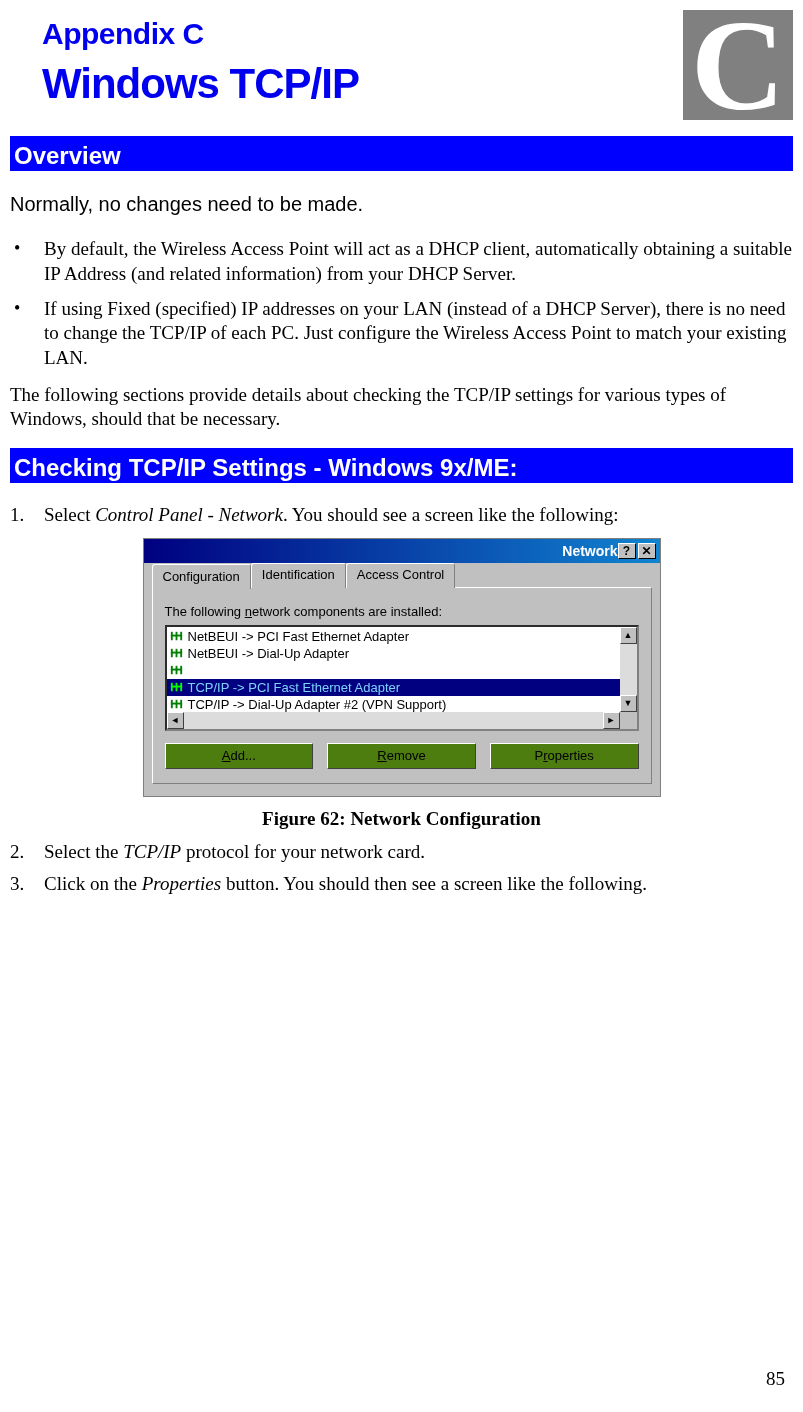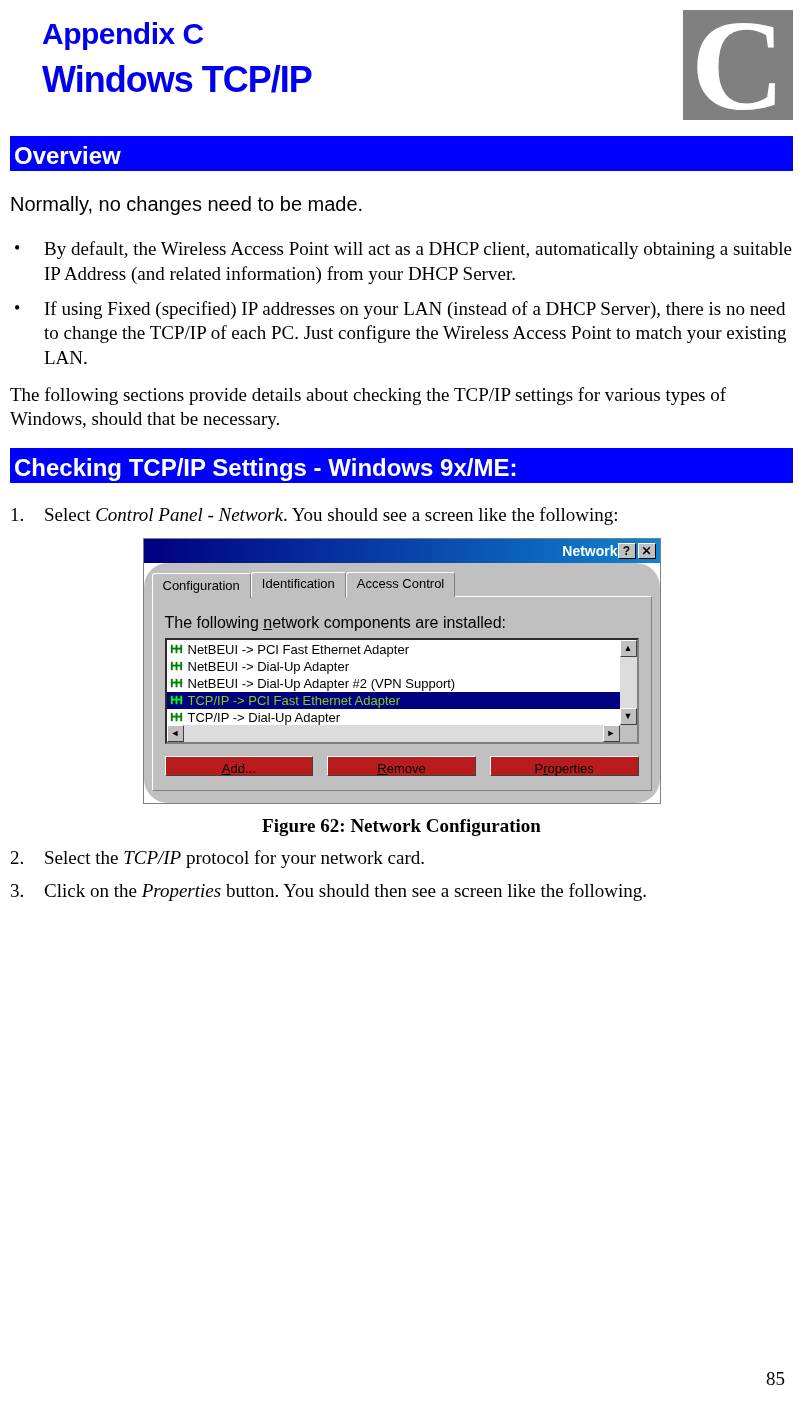--- a/index.html
+++ b/index.html
@@ -38,7 +38,7 @@
     .appendix-title {
       font-family: Verdana, Geneva, sans-serif;
       font-weight: bold;
-      font-size: 36px;
+      font-size: 42px;
       color: #0000EE;
       letter-spacing: -1px;
     }

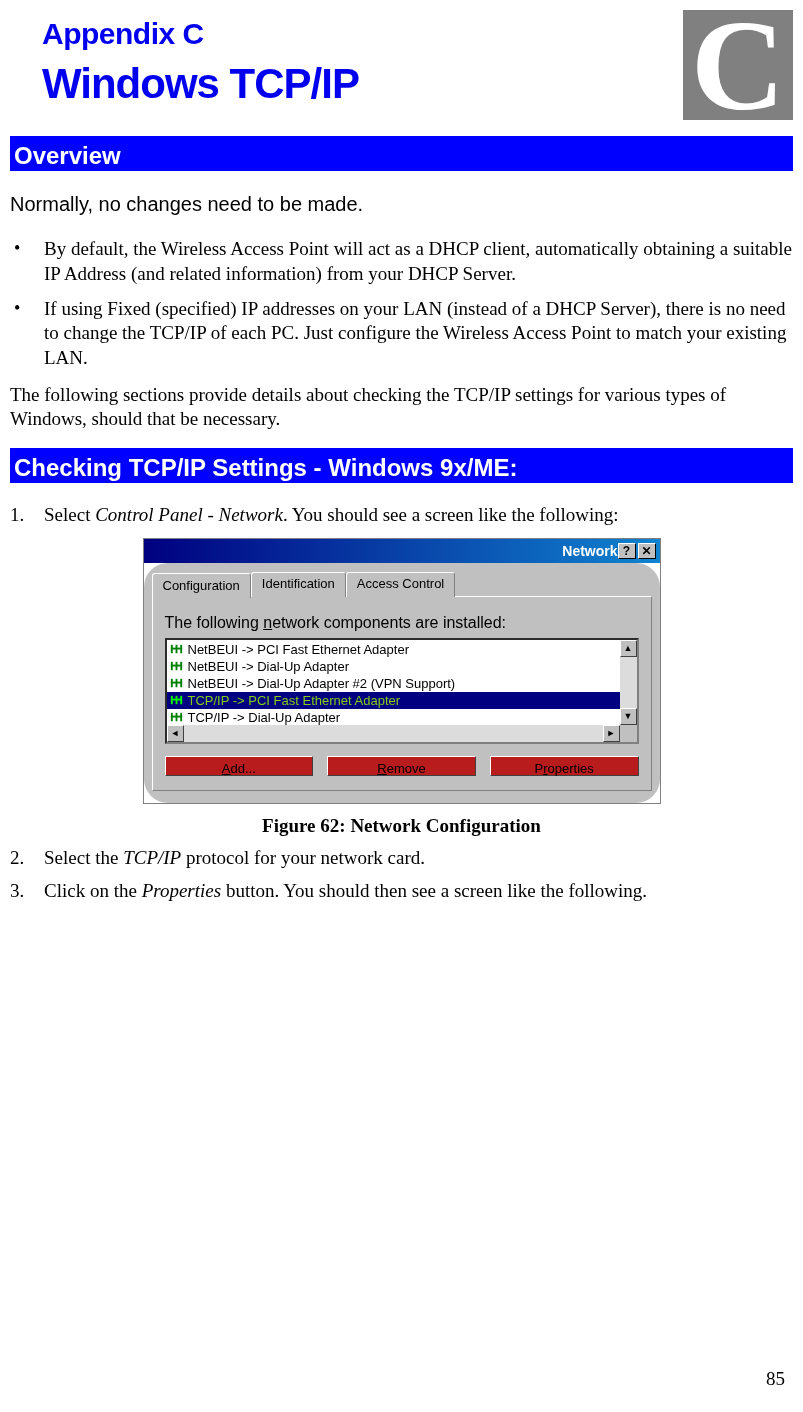--- a/index.html
+++ b/index.html
@@ -162,10 +162,9 @@
     }
     .win-body {
       background: #c0c0c0;
-      padding: 9px 8px 12px 8px;
+      padding: 0 8px 12px 8px;
       font-family: "MS Sans Serif", Arial, sans-serif;
       font-size: 13px;
-      border-radius: 24px;
     }
     .tab-strip {
       display: flex;

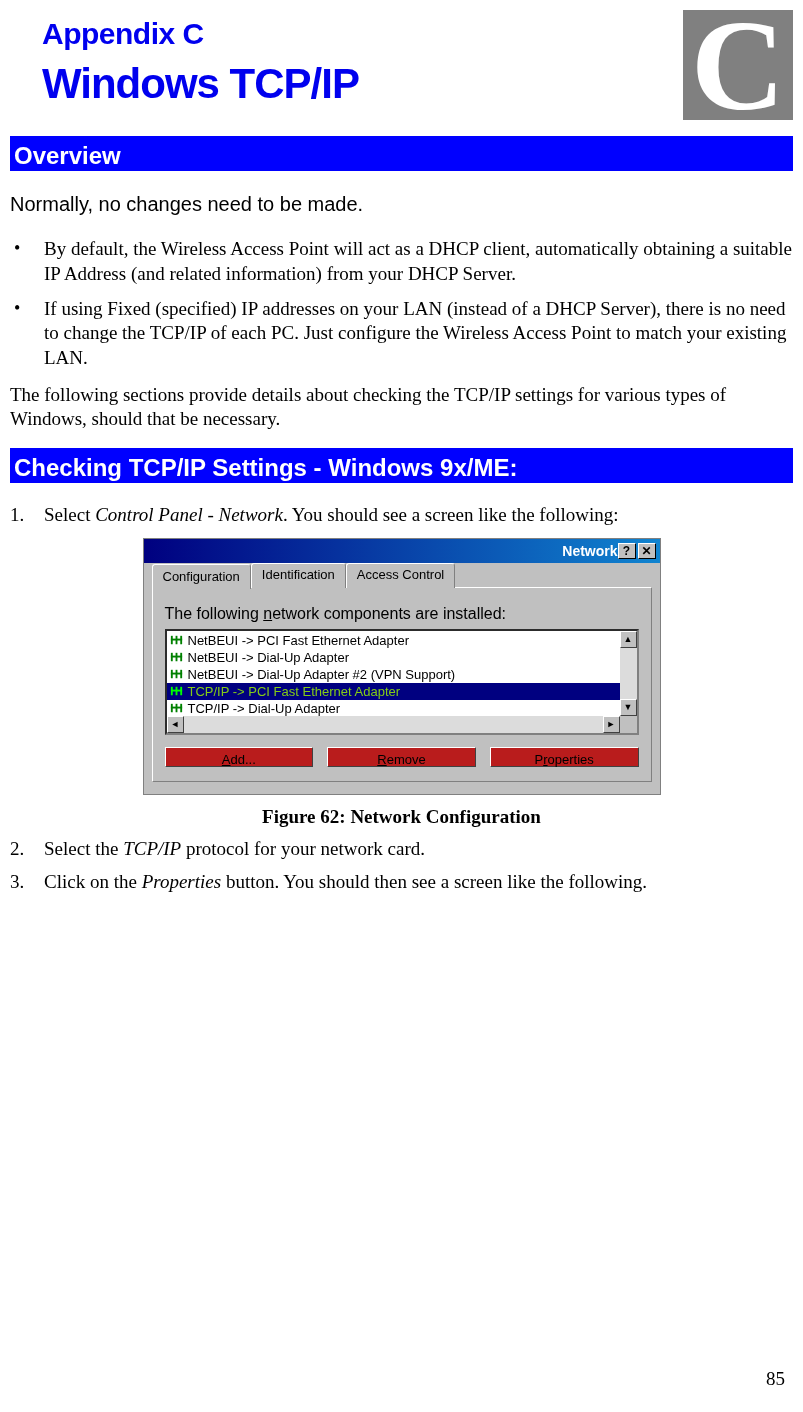--- a/index.html
+++ b/index.html
@@ -200,7 +200,7 @@
       z-index: 1;
     }
     .label {
-      font-size: 16px;
+      font-size: 13px;
       margin-bottom: 4px;
     }
     .label .ul {

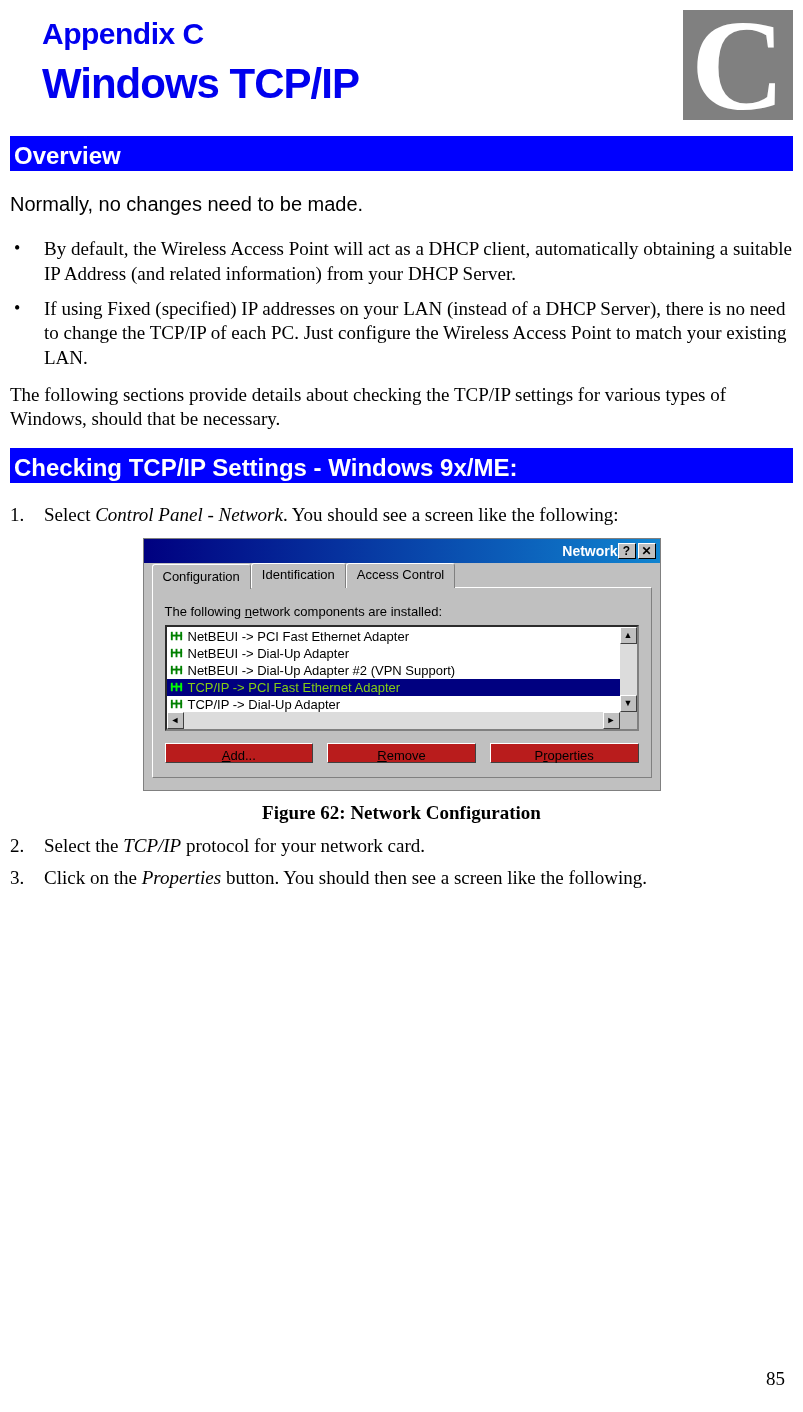--- a/index.html
+++ b/index.html
@@ -401,7 +401,6 @@
                     <line x1="13" y1="3" x2="13" y2="12" stroke="#008000" stroke-width="2"></line>
                   </svg>
                 </span>
-              <span>NetBEUI -&gt; Dial-Up Adapter #2 (VPN Support)</span>
             </div>
             <div class="li-row sel">
               <span class="ico">

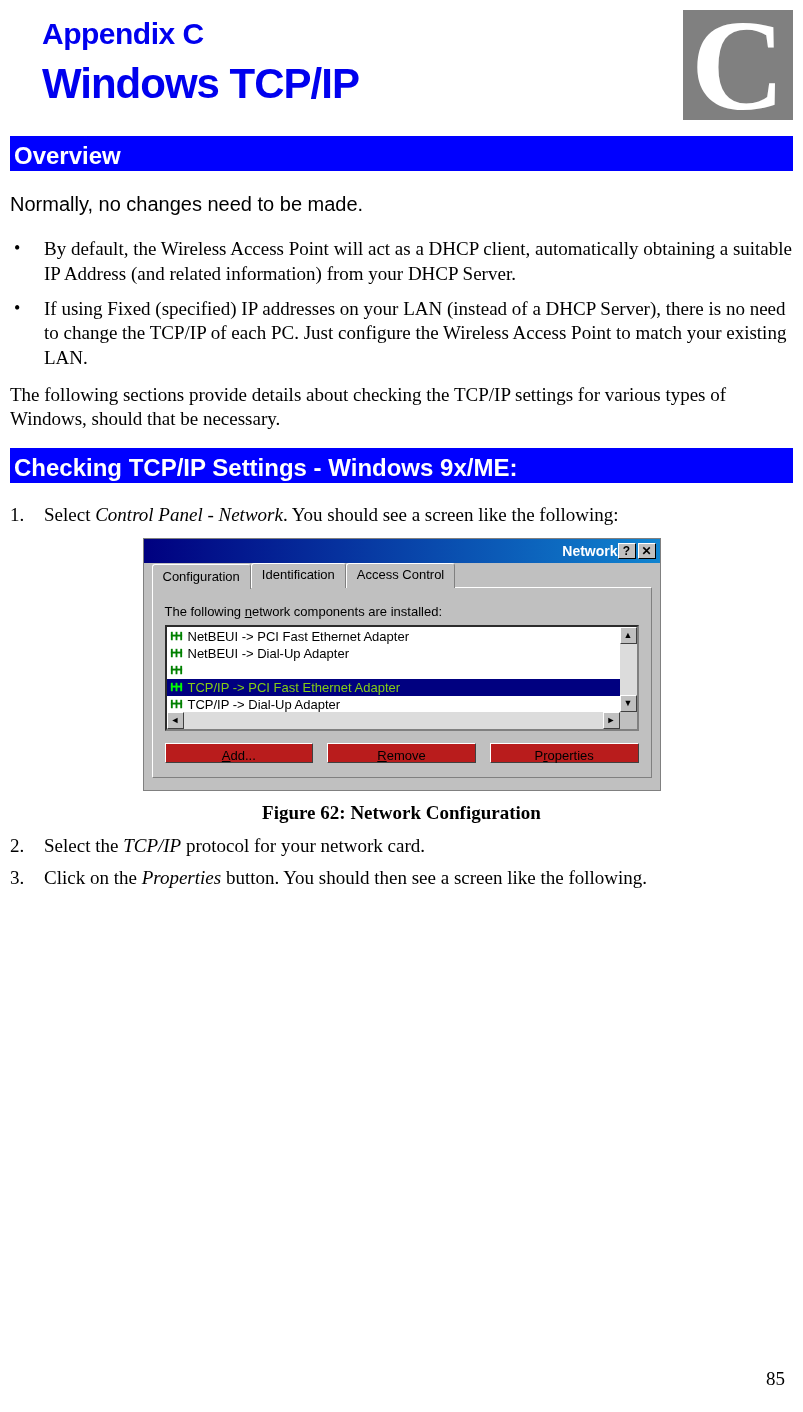--- a/index.html
+++ b/index.html
@@ -236,7 +236,7 @@
     }
     .li-row.sel {
       background: #000080;
-      color: #84cc16;
+      color: #7dd3fc;
     }
     .vscroll {
       position: absolute;

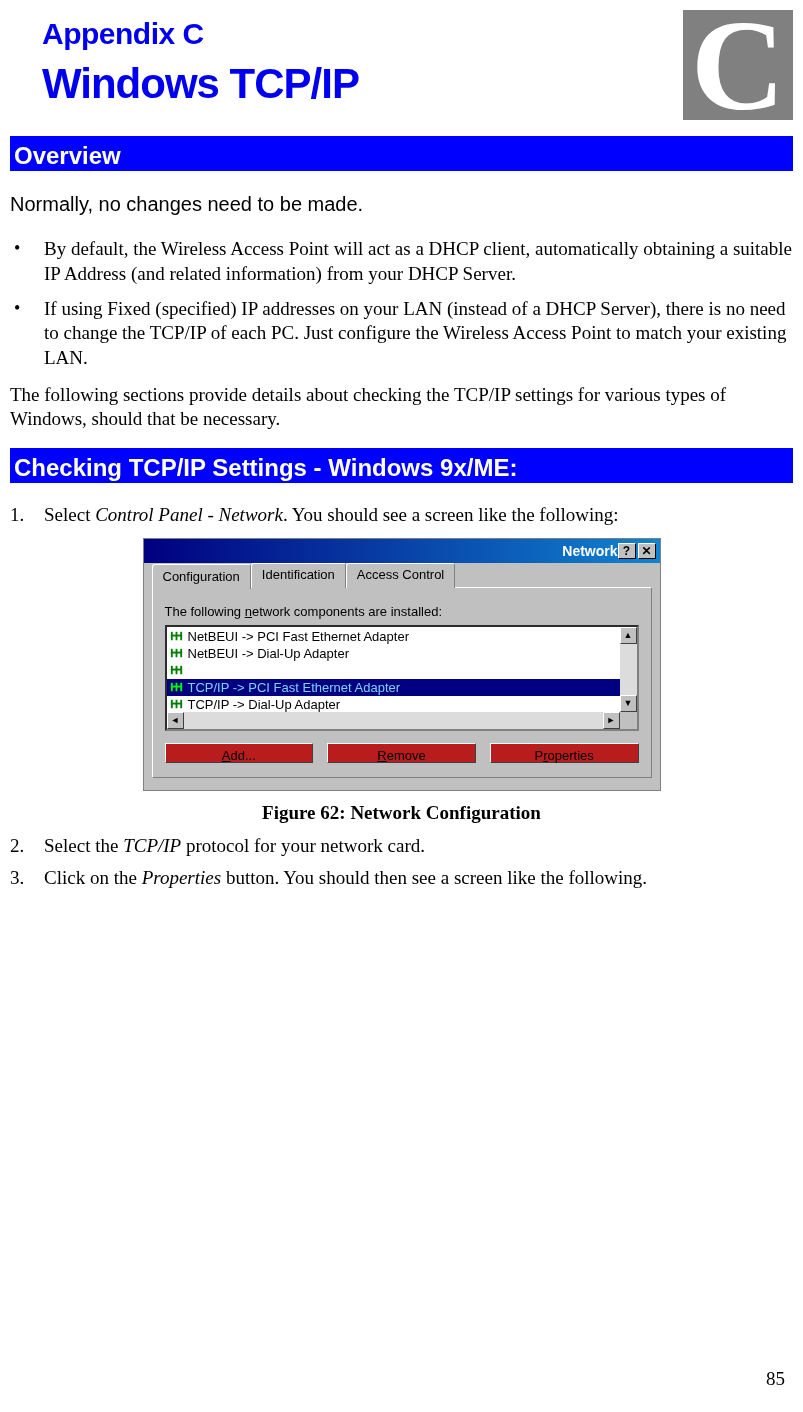--- a/index.html
+++ b/index.html
@@ -422,17 +422,6 @@
                     <line x1="13" y1="3" x2="13" y2="12" stroke="#008000" stroke-width="2"></line>
                   </svg>
                 </span>
-              <span>TCP/IP -&gt; Dial-Up Adapter</span>
-            </div>
-            <div class="li-row">
-              <span class="ico">
-                  <svg class="proto-ico-svg" viewBox="0 0 16 16">
-                    <rect x="2" y="6" width="12" height="2" fill="#008000"></rect>
-                    <line x1="3" y1="3" x2="3" y2="12" stroke="#008000" stroke-width="2"></line>
-                    <line x1="8" y1="3" x2="8" y2="12" stroke="#008000" stroke-width="2"></line>
-                    <line x1="13" y1="3" x2="13" y2="12" stroke="#008000" stroke-width="2"></line>
-                  </svg>
-                </span>
               <span>TCP/IP -&gt; Dial-Up Adapter #2 (VPN Support)</span>
             </div>
             <div class="li-row">

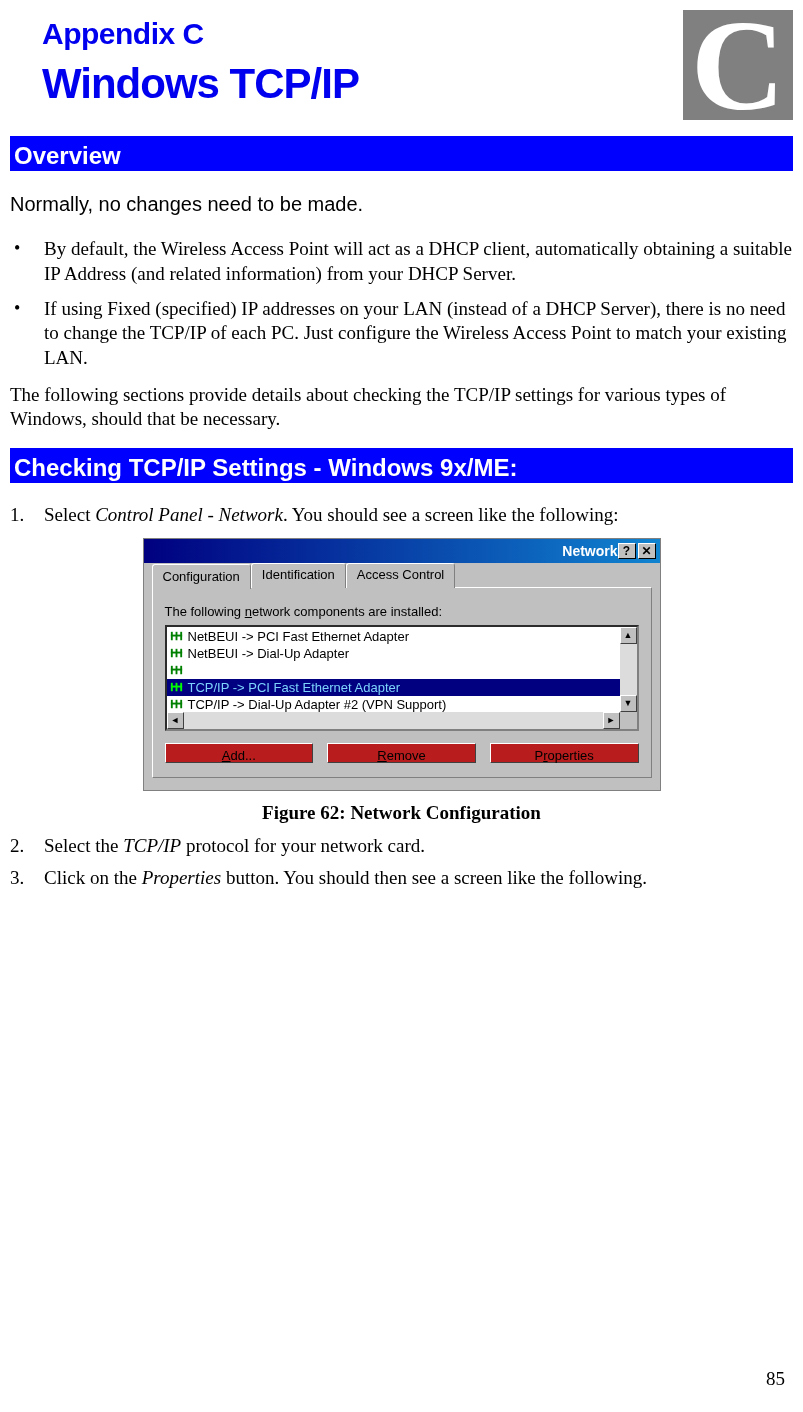--- a/index.html
+++ b/index.html
@@ -288,8 +288,8 @@
     }
     .win-btn {
       flex:1;
-      height: 20px;
-      background: #b91c1c;
+      height: 26px;
+      background: #4d7c0f;
       border: 1px solid #fff;
       border-right-color: #404040;
       border-bottom-color: #404040;

